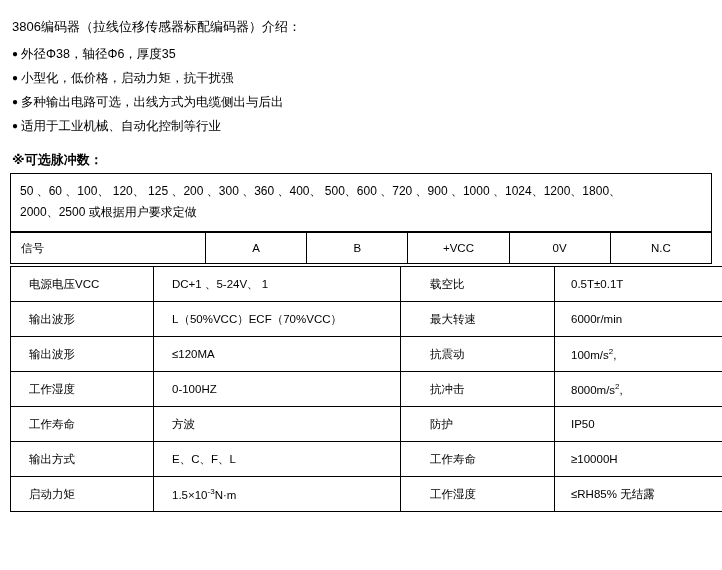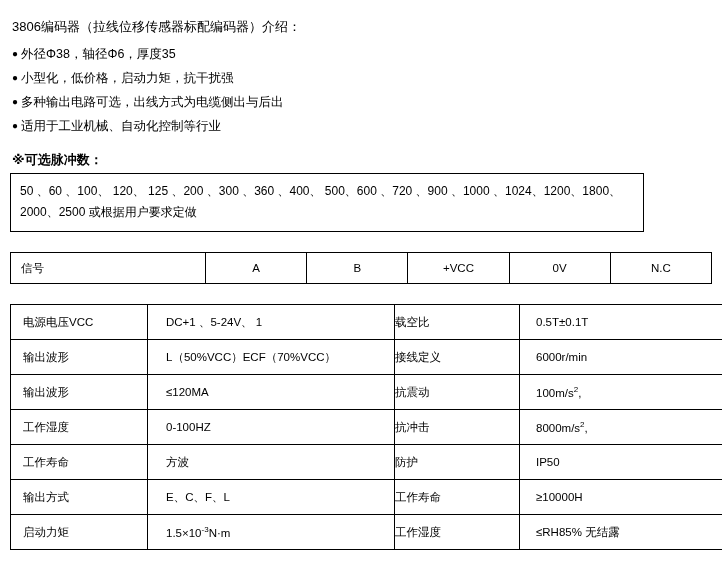--- a/index.html
+++ b/index.html
@@ -54,7 +54,7 @@
   .pulse-box {
     border: 1px solid #000;
     box-sizing: border-box;
-    width: 634px;
+    width: 702px;
     padding: 7px 9px 8px 9px;
     line-height: 21px;
     font-size: 12px;

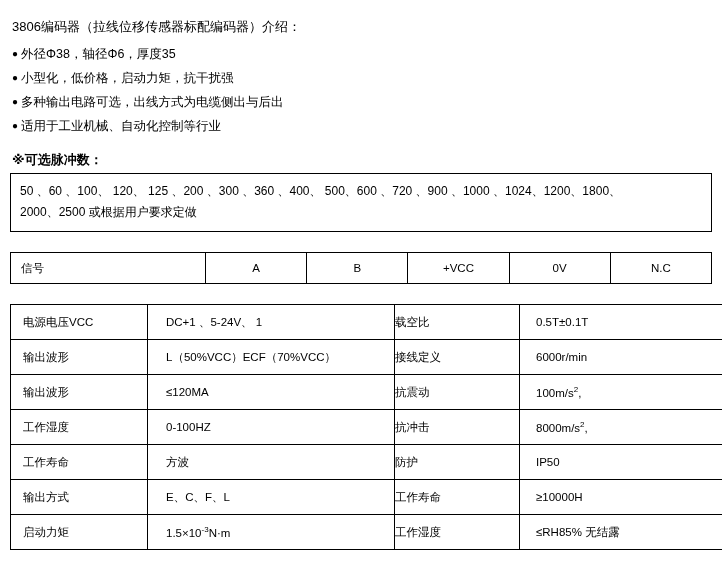--- a/index.html
+++ b/index.html
@@ -66,7 +66,6 @@
     border-collapse: collapse;
     width: 702px;
     table-layout: fixed;
-    margin-top: 20px;
   }
   table td {
     border: 1px solid #000;

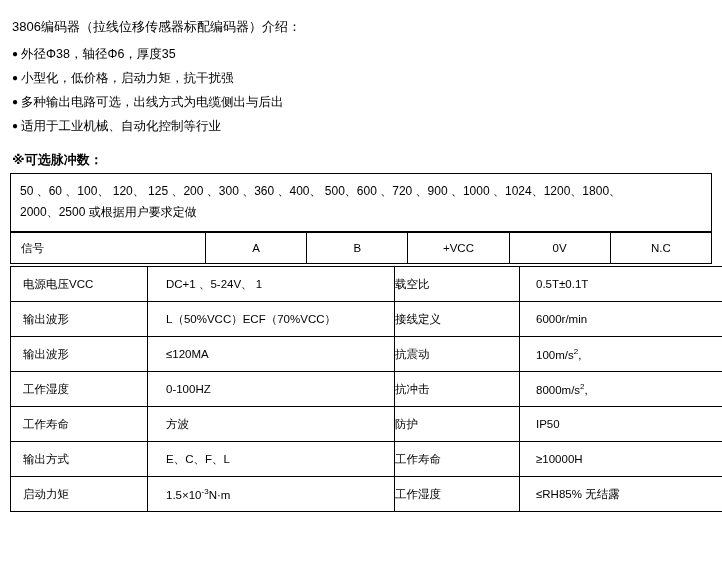--- a/index.html
+++ b/index.html
@@ -83,7 +83,7 @@
   .wiring .lbl { padding-left: 10px; }
 
   
-  .spec td.k { width: 118px; padding-left: 12px; }
+  .spec td.k { width: 118px; padding-left: 18px; }
   .spec td.v { width: 222px; padding-left: 18px; }
   .spec td.k2 { width: 118px; padding-left: 0; }
   .spec td.v2 { width: 222px; padding-left: 16px; }

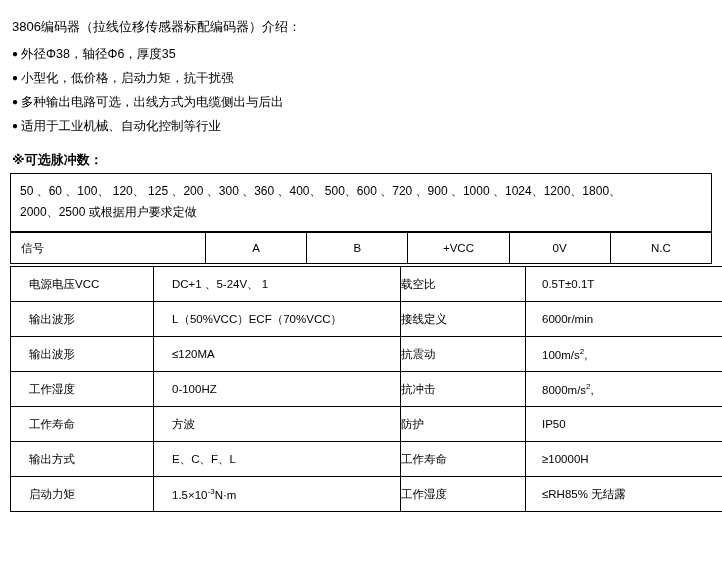--- a/index.html
+++ b/index.html
@@ -85,7 +85,7 @@
   
   .spec td.k { width: 118px; padding-left: 18px; }
   .spec td.v { width: 222px; padding-left: 18px; }
-  .spec td.k2 { width: 118px; padding-left: 0; }
+  .spec td.k2 { width: 118px; padding-left: 29px; }
   .spec td.v2 { width: 222px; padding-left: 16px; }
   .spec td { height: 30px; }
   sup { font-size: 8px; vertical-align: super; }

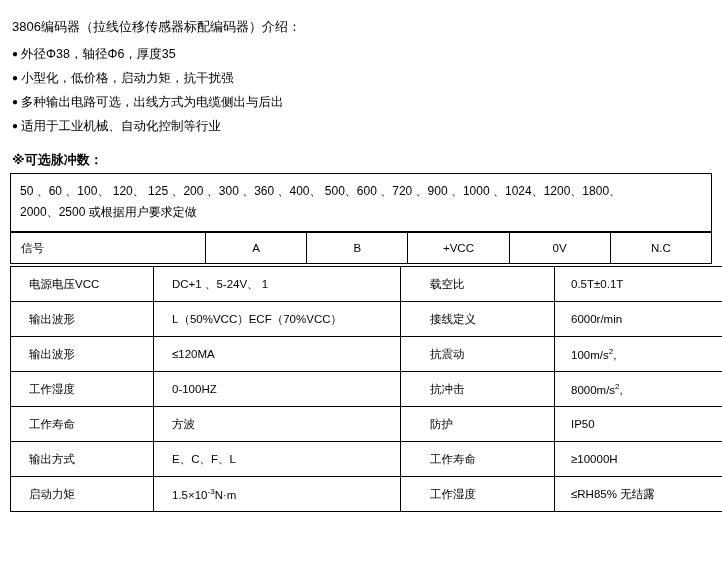--- a/index.html
+++ b/index.html
@@ -137,7 +137,7 @@
       <tr>
         <td class="k">输出波形</td>
         <td class="v">L（50%VCC）ECF（70%VCC）</td>
-        <td class="k2">接线定义</td>
+        <td class="k2">最大转速</td>
         <td class="v2">6000r/min</td>
       </tr>
       <tr>

